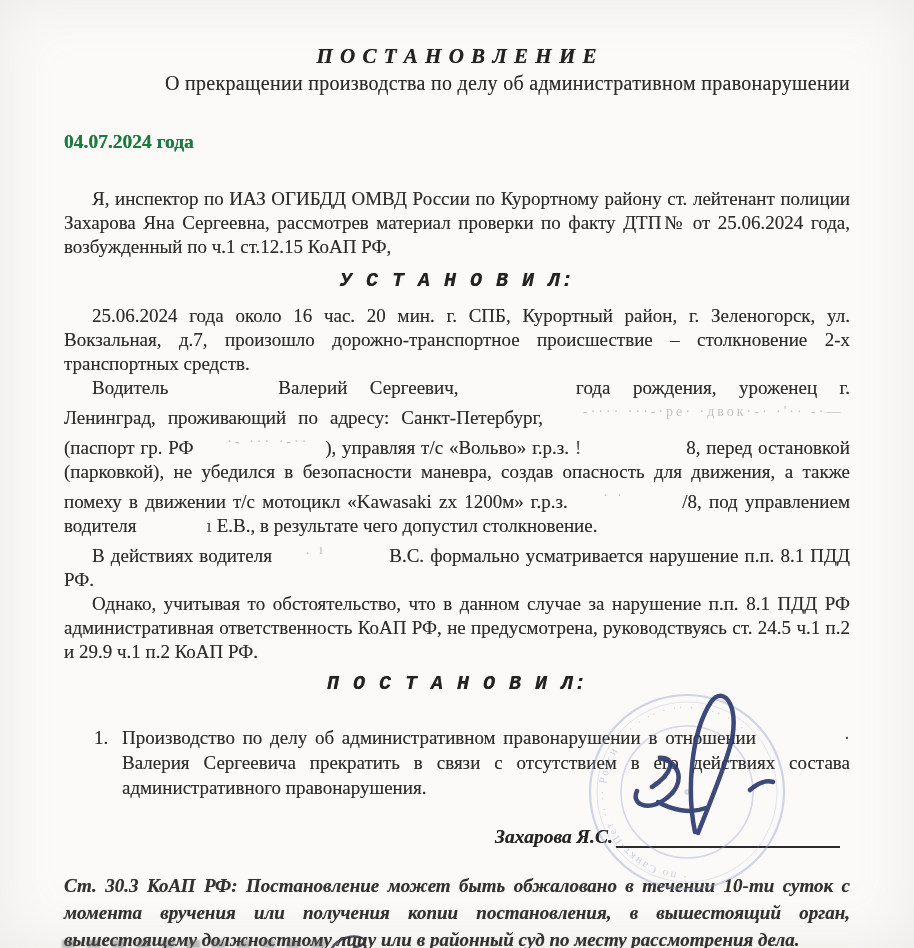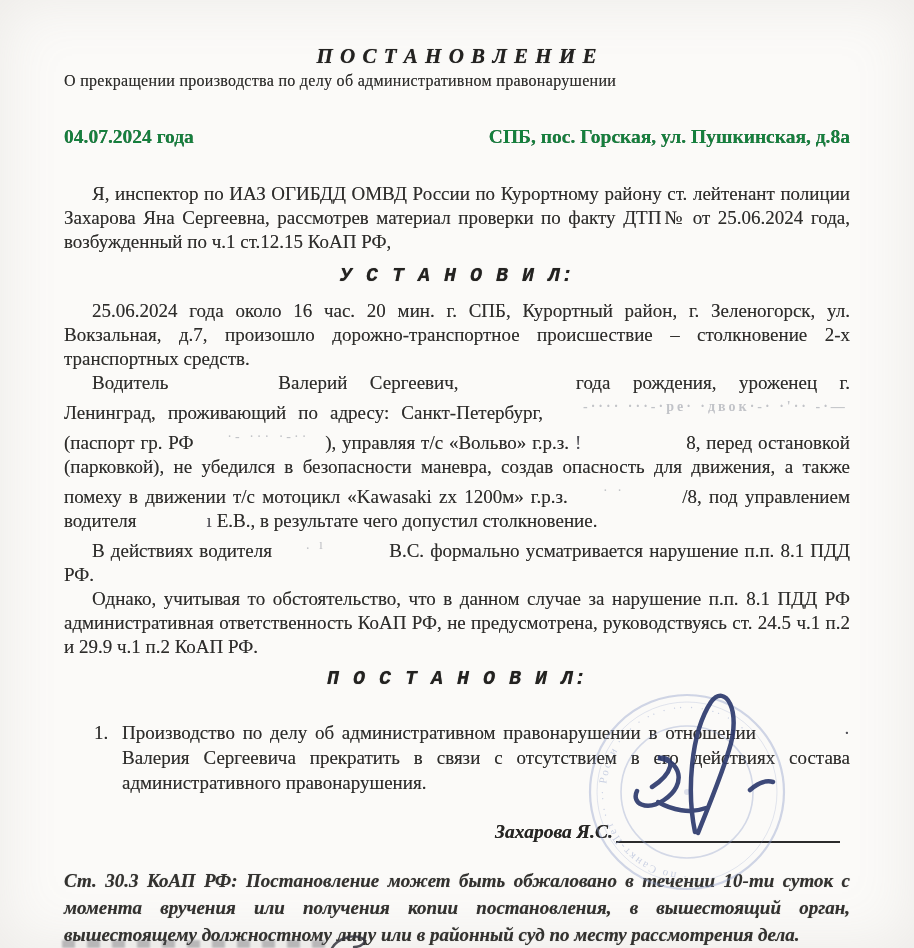--- a/index.html
+++ b/index.html
@@ -22,8 +22,8 @@
     text-shadow:0 0 .7px rgba(40,40,40,.8);
   }
   .doc-subtitle{
-    margin-top:3px;text-align:left;
-    font-size:16px;letter-spacing:.3px;
+    margin-top:3px;text-align:right;
+    font-size:20px;letter-spacing:.3px;
     text-shadow:0 0 .6px rgba(60,60,60,.6);
   }
   .dateline{

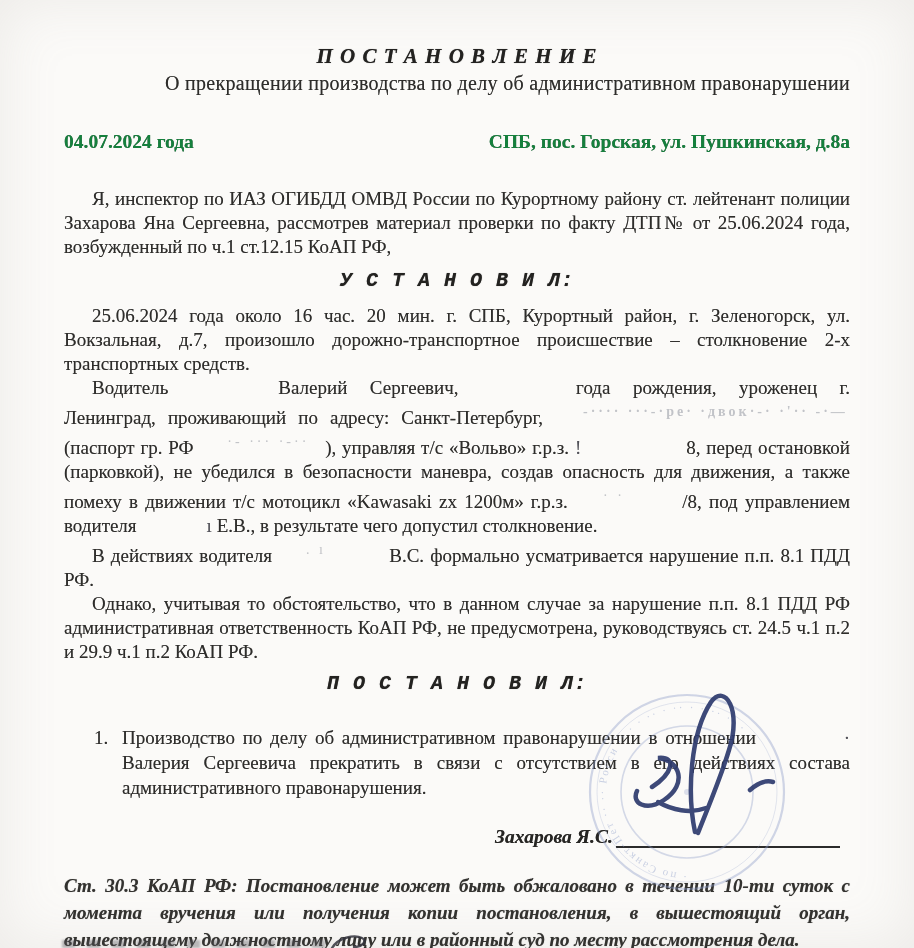--- a/index.html
+++ b/index.html
@@ -114,7 +114,6 @@
 
   <div class="dateline">
     <span>04.07.2024 года</span>
-    <span>СПБ, пос. Горская, ул. Пушкинская, д.8а</span>
   </div>
 
   <p class="para indent intro">Я, инспектор по ИАЗ ОГИБДД ОМВД России по Курортному району ст. лейтенант полиции Захарова Яна Сергеевна, рассмотрев материал проверки по факту ДТП№ от 25.06.2024 года, возбужденный по ч.1 ст.12.15 КоАП РФ,</p>

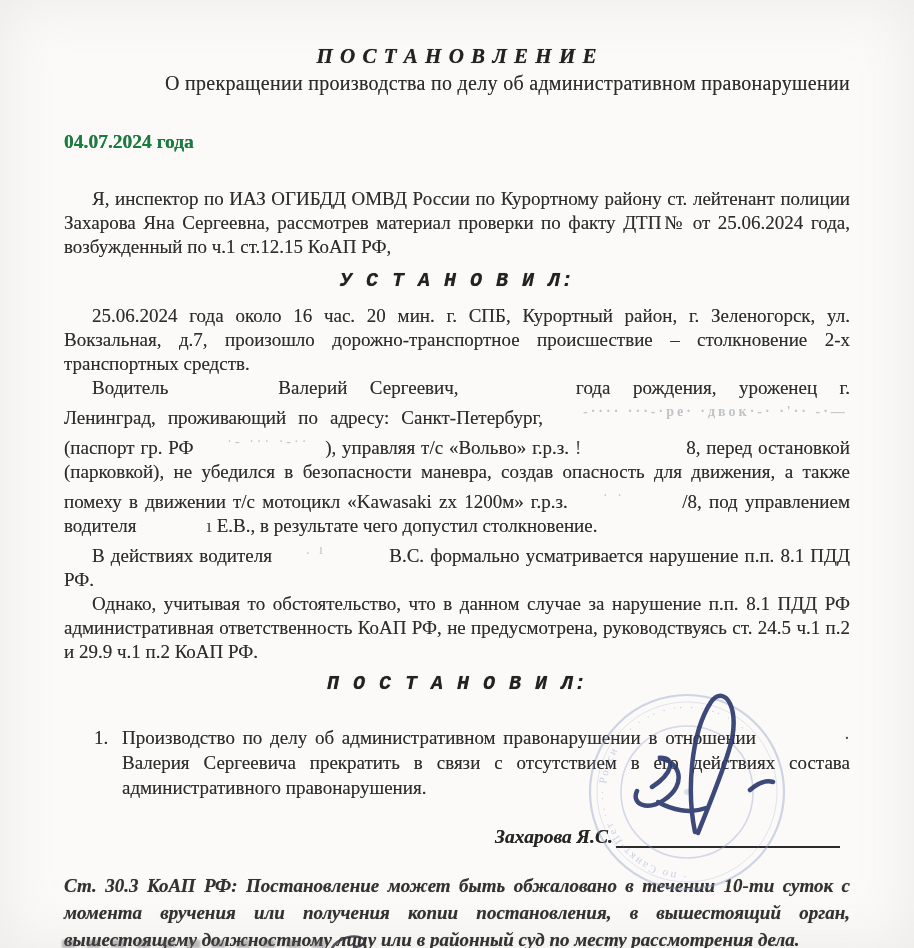--- a/index.html
+++ b/index.html
@@ -58,7 +58,7 @@
     white-space:nowrap;overflow:hidden;vertical-align:baseline;
     text-shadow:none;
   }
-  .g295{width:295px;font-weight:bold;} .g120{width:120px;} .g100{width:100px;}
+  .g295{width:295px;} .g120{width:120px;} .g100{width:100px;}
   .mark{color:rgba(55,55,66,.72);}
   .res-item{
     position:relative;margin-top:30px;

